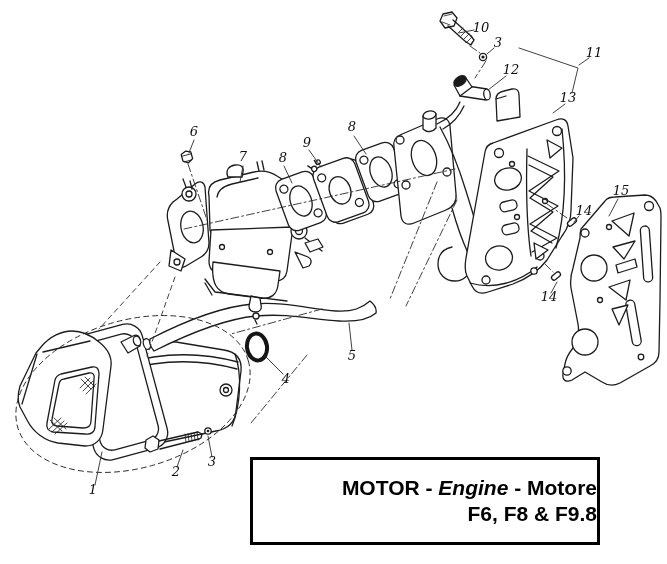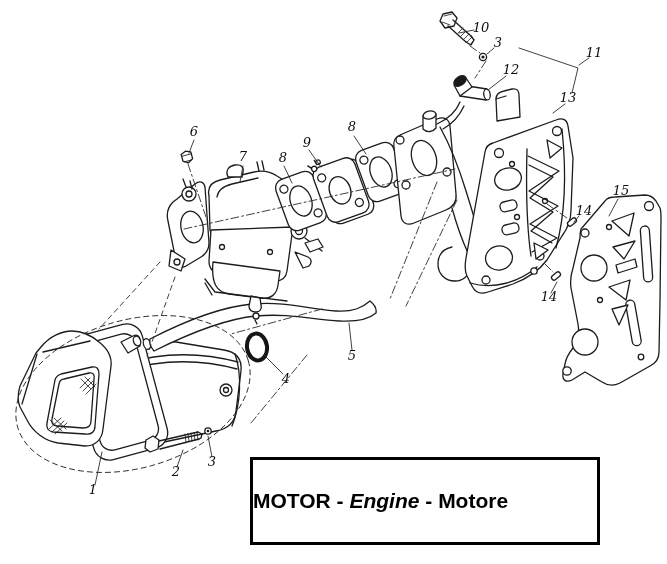--- a/index.html
+++ b/index.html
@@ -15,7 +15,7 @@
   .callout{font:italic 13px "DejaVu Serif",serif;fill:#0d0d0d;text-anchor:middle;}
   #titlebox{position:absolute;left:250px;top:457px;width:344px;height:82px;
             border:3px solid #000;background:#fff;display:flex;flex-direction:column;
-            align-items:flex-start;justify-content:center;line-height:1.25;}
+            align-items:flex-end;justify-content:center;line-height:1.25;}
   .t1,.t2{font-weight:bold;font-size:21px;color:#000;white-space:pre;}
   .it{font-style:italic;}
 </style>

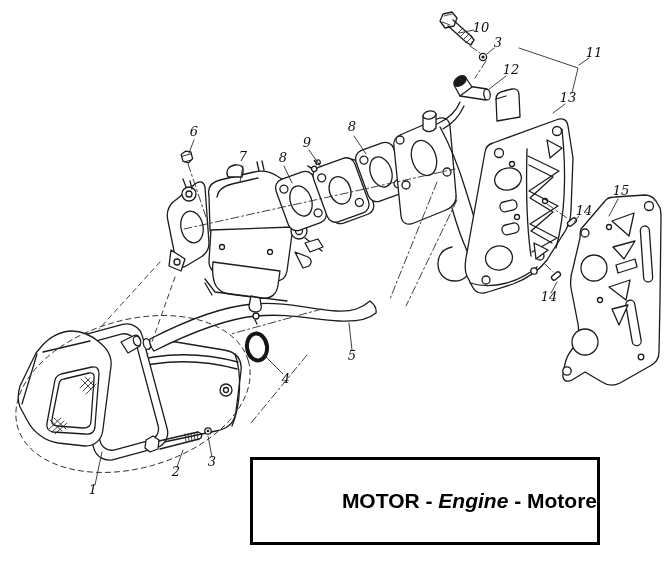--- a/index.html
+++ b/index.html
@@ -285,6 +285,7 @@
 
 <div id="titlebox">
   <div class="t1"><span>MOTOR - </span><span class="it">Engine</span><span> - Motore</span></div>
+  <div class="t2">F6, F8 &amp; F9.8</div>
 </div>
 </div>
 

